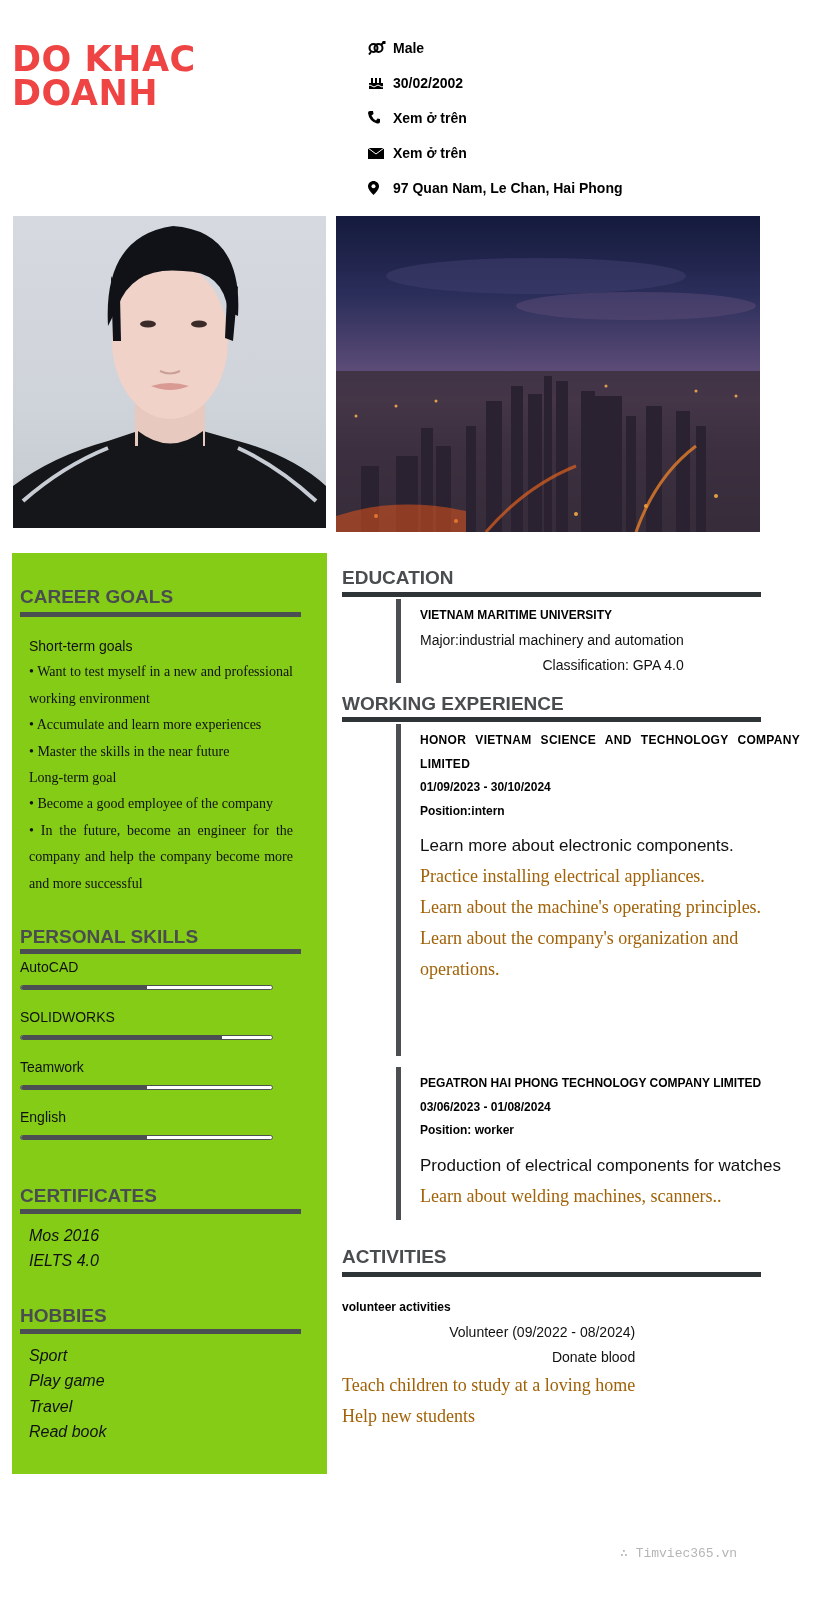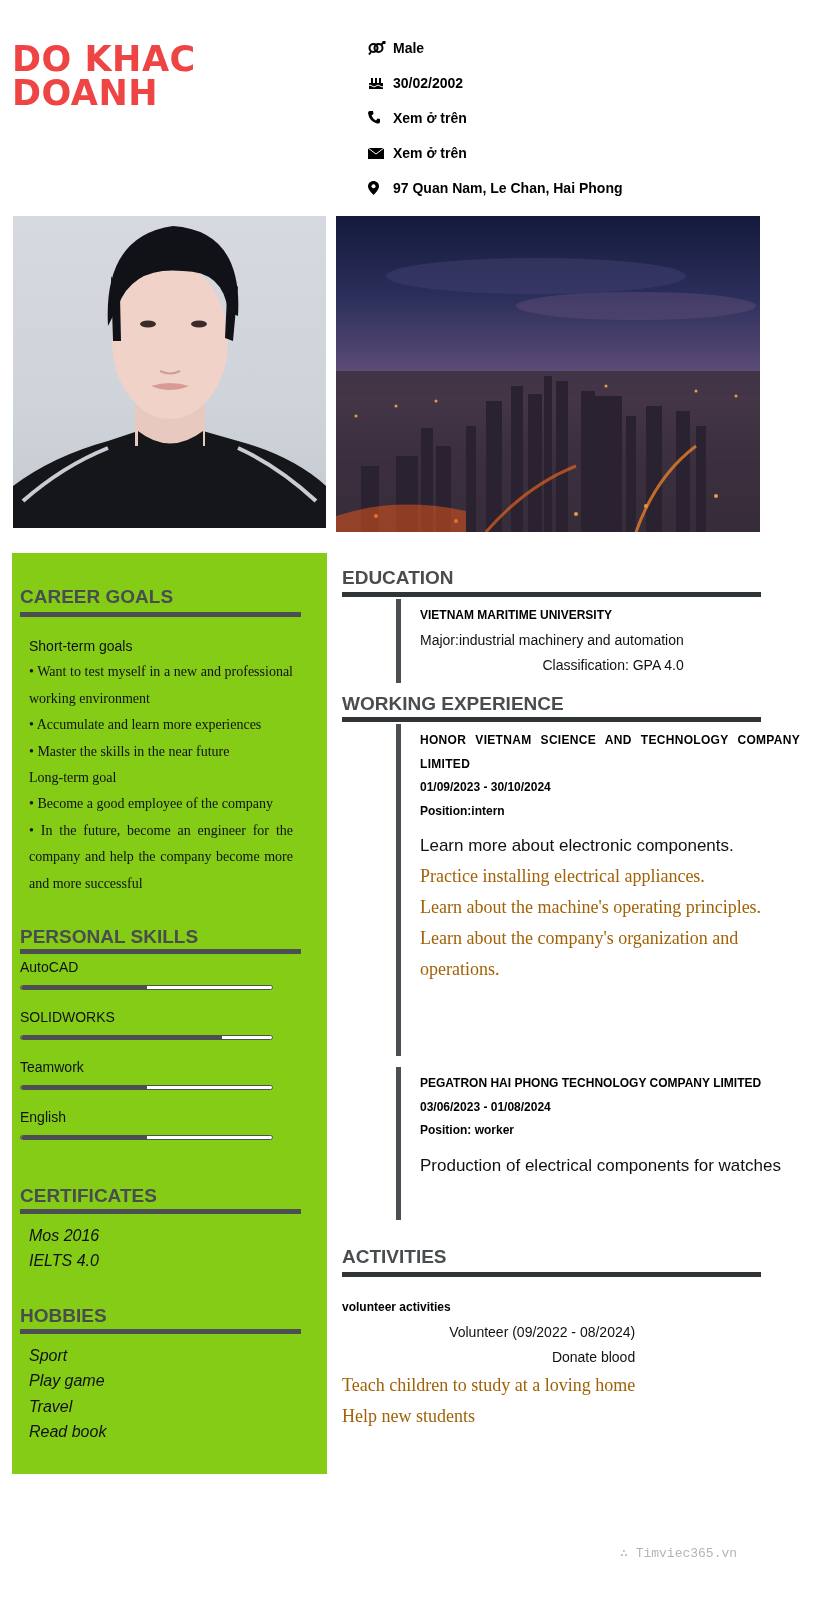--- a/index.html
+++ b/index.html
@@ -252,6 +252,7 @@
   <div class="entry-title">Position: worker</div>
   <div style="height:7px"></div>
   <div class="entry-sans">Production of electrical components for watches</div>
+  <div class="entry-serif">Learn about welding machines, scanners..</div>
 </div>
 
 <div class="main-heading" style="top:1246px">ACTIVITIES</div>

